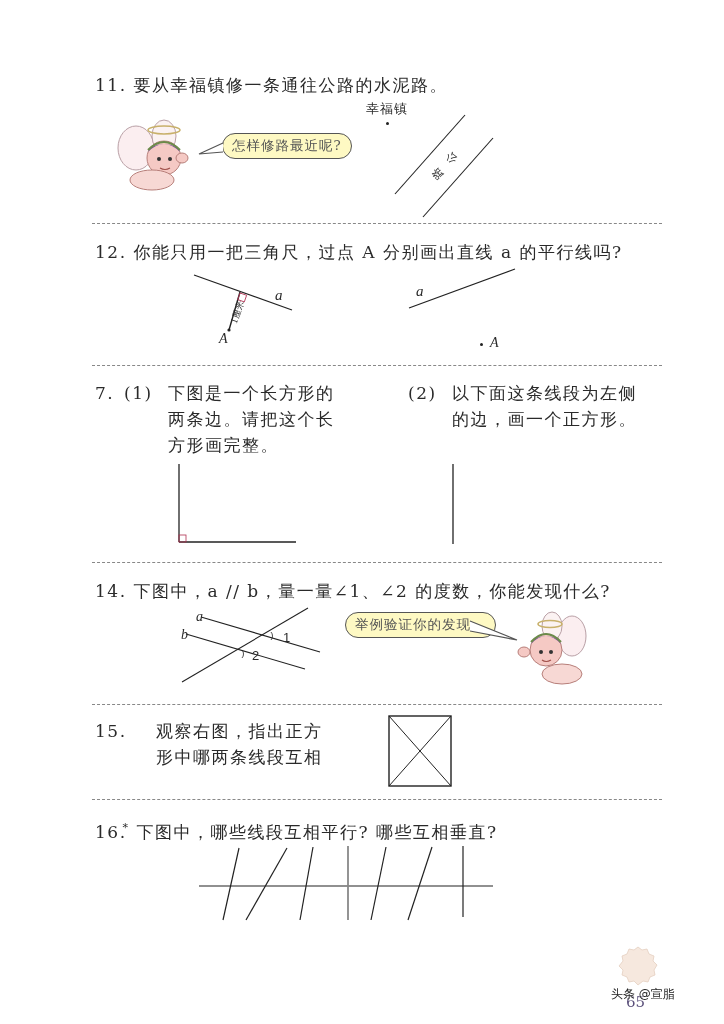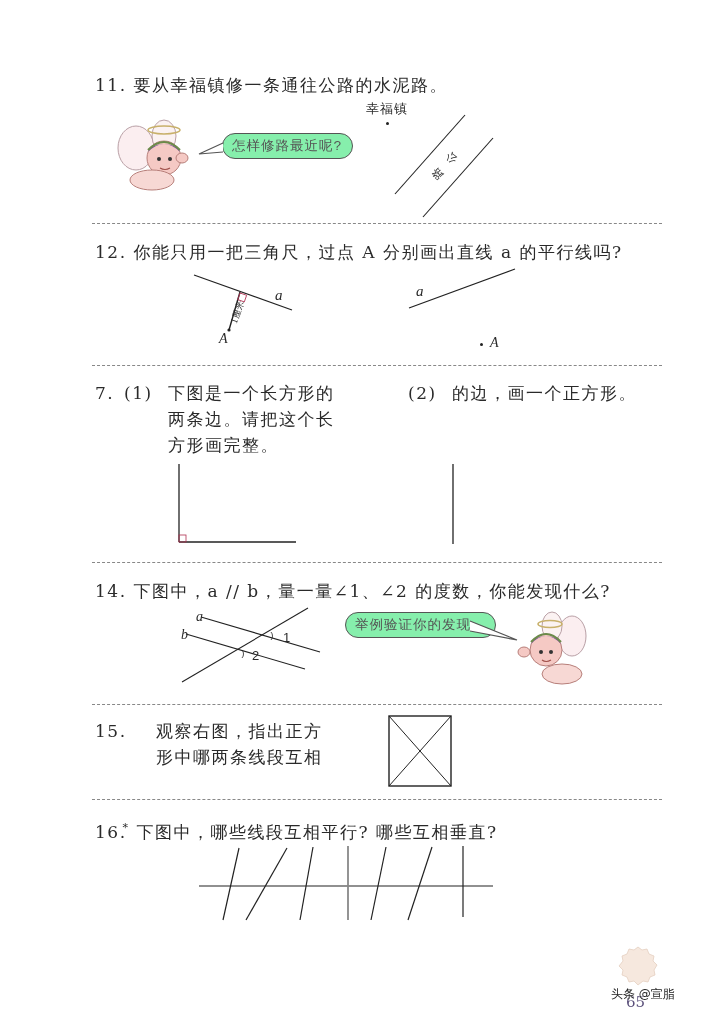--- a/index.html
+++ b/index.html
@@ -8,8 +8,8 @@
   .abs { position:absolute; }
   .q { font-size:17px; letter-spacing:1.5px; line-height:26px; white-space:nowrap; }
   .divider { position:absolute; left:92px; width:570px; height:0; border-top:1px dashed #888; }
-  .bubble { position:absolute; border:1.3px solid #555; border-radius:14px; background:#86efac;
-            font-size:13.5px; color:#555; padding:3px 9px; white-space:nowrap; letter-spacing:1px;font-family:Liberation Mono, monospace; }
+  .bubble { position:absolute; border:1.3px solid #555; border-radius:14px; background:#fef9c3;
+            font-size:13.5px; color:#555; padding:3px 9px; white-space:nowrap; letter-spacing:1px; }
   .label-it { font-style:italic; font-family:"Liberation Serif",serif; }
   svg { position:absolute; overflow:visible; }
   .small { font-size:12px; }

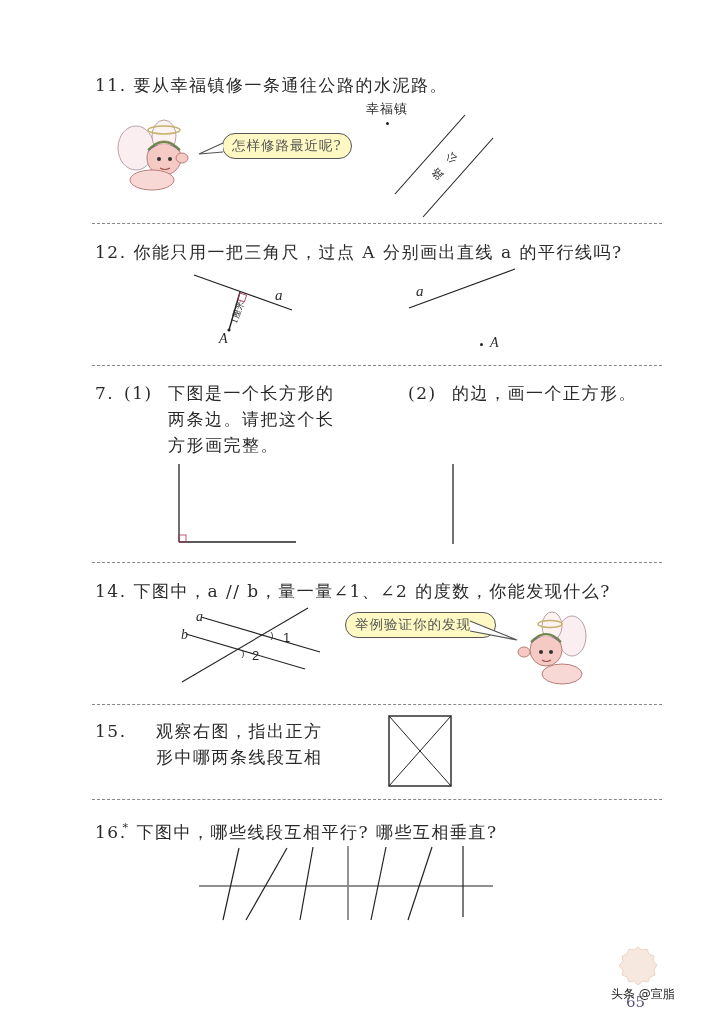--- a/index.html
+++ b/index.html
@@ -91,6 +91,7 @@
 </div>
 <div class="abs q" style="left:408px;top:380px;">(2)</div>
 <div class="abs q" style="left:452px;top:380px;">
+  <div>以下面这条线段为左侧</div>
   <div>的边，画一个正方形。</div>
 </div>
 

